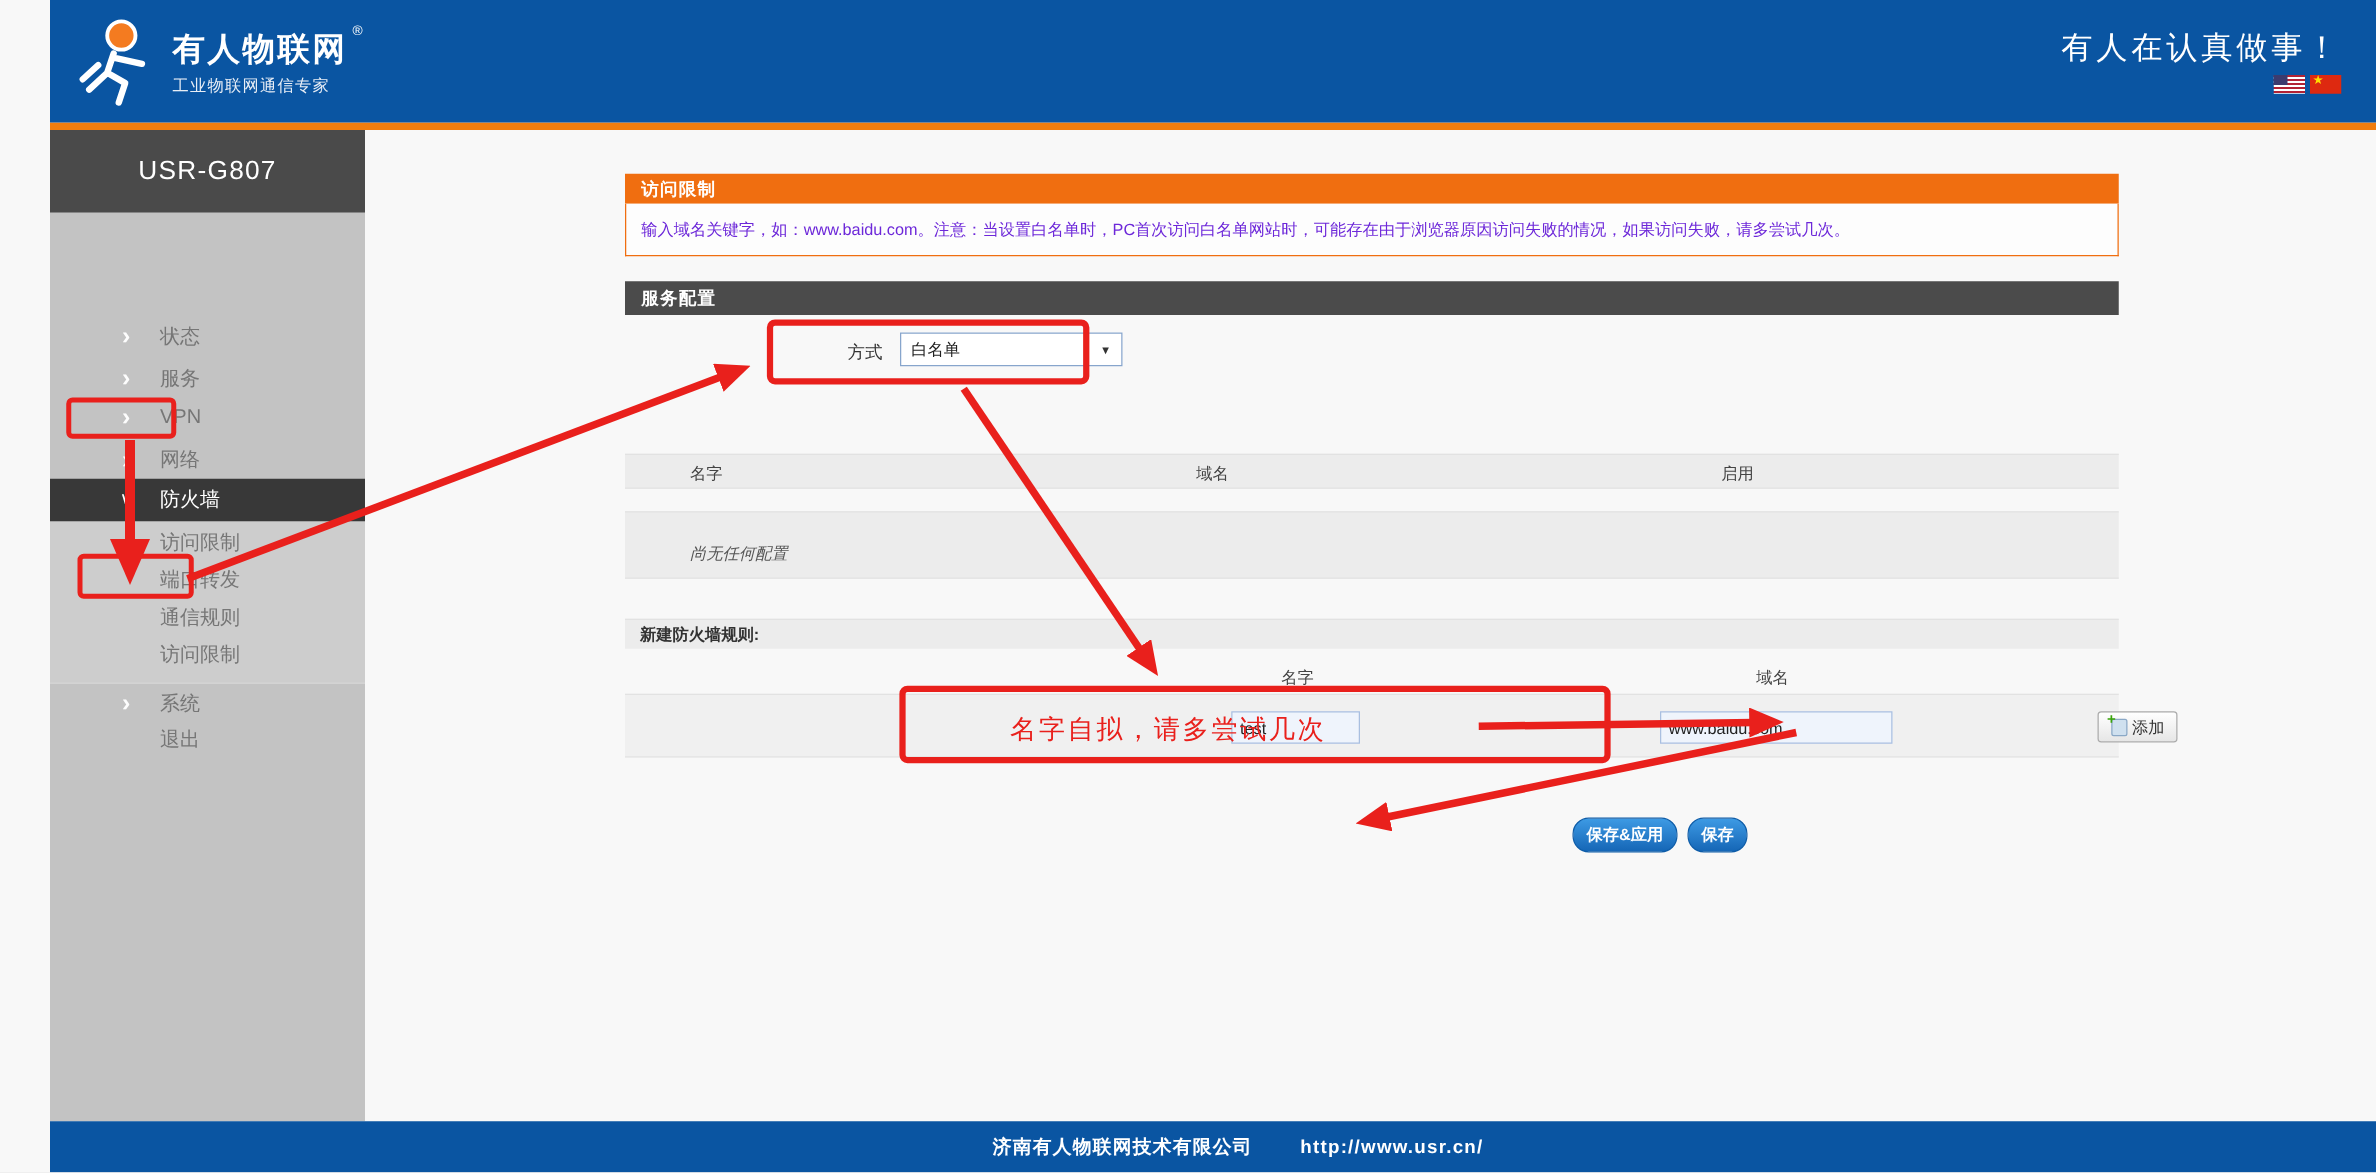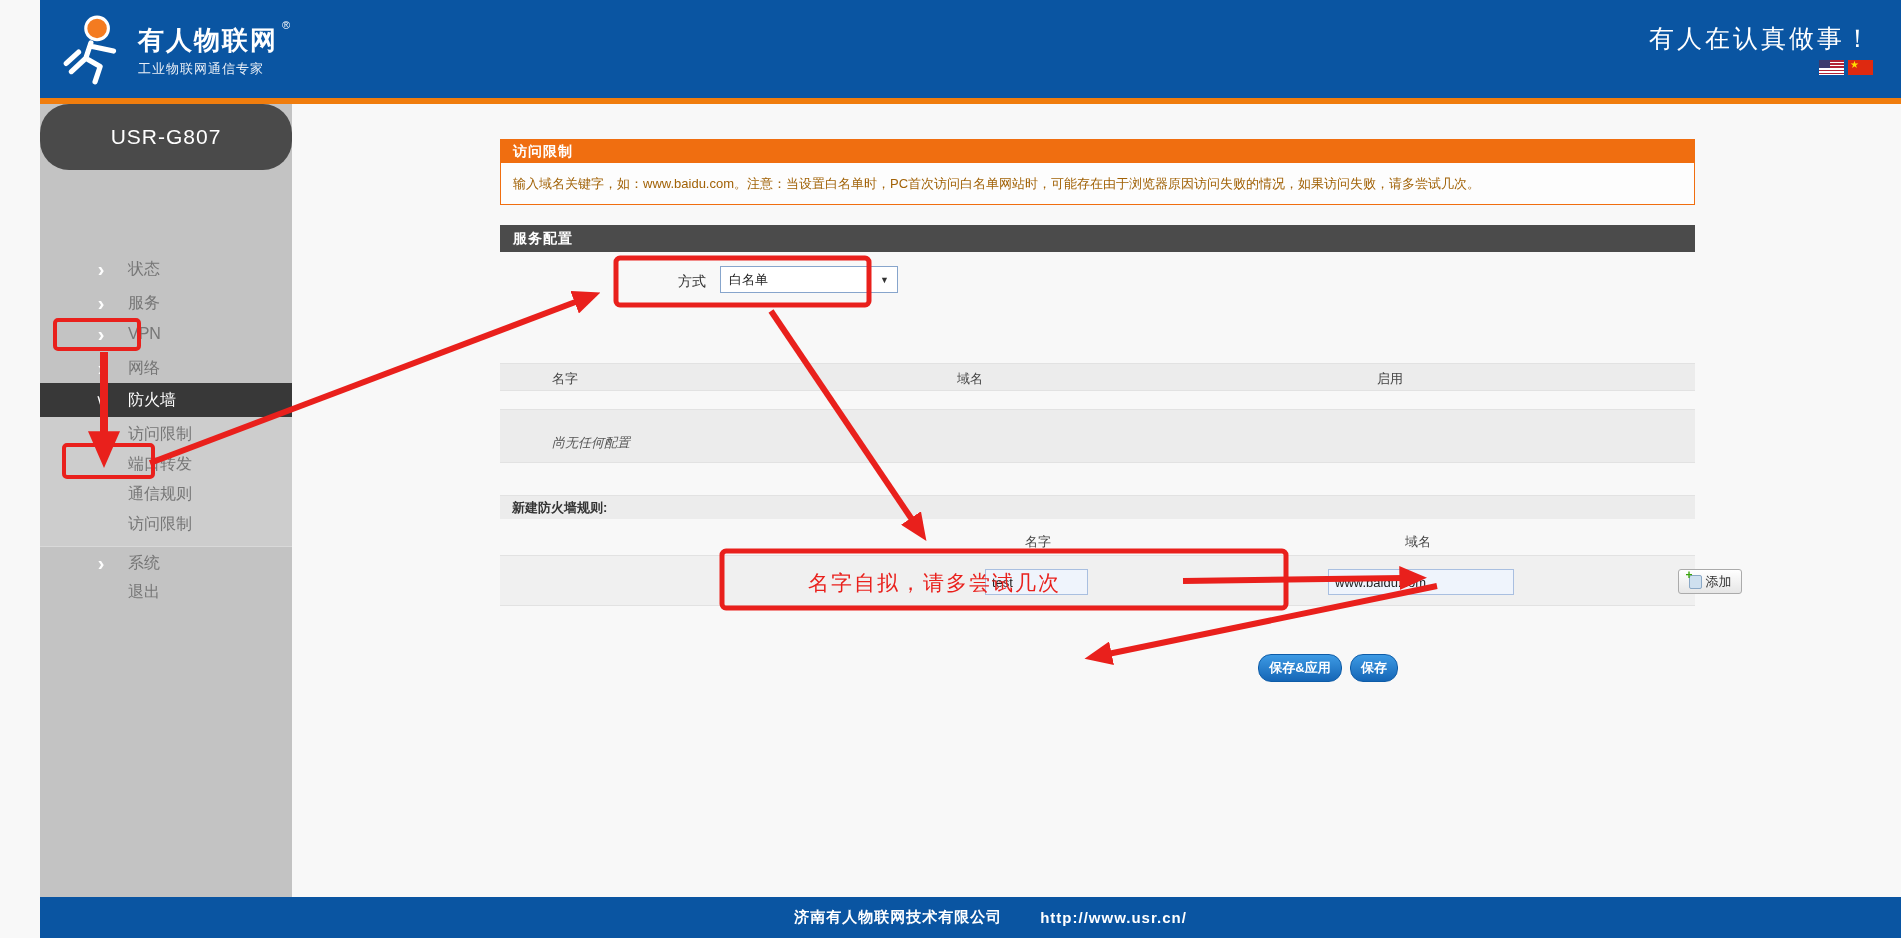--- a/index.html
+++ b/index.html
@@ -31,7 +31,7 @@
 
   
   .sidebar { position:relative; width:252px; height:100%; background:#c3c3c3; flex:none; }
-  .side-head { height:66px; background:#4a4a4a; color:#fff; font-size:21px; letter-spacing:1px; display:flex; align-items:center; justify-content:center;border-radius:29px; }
+  .side-head { height:66px; background:#4a4a4a; color:#fff; font-size:21px; letter-spacing:1px; display:flex; align-items:center; justify-content:center; }
   .side-body { position:absolute; top:66px; left:0; right:0; bottom:0; }
   .submenu-bg { position:absolute; left:0; right:0; top:247px; height:129px; background:#cdcdcd; }
   .side-divider { position:absolute; left:0; right:0; top:376px; height:1px; background:#d9d9d9; }

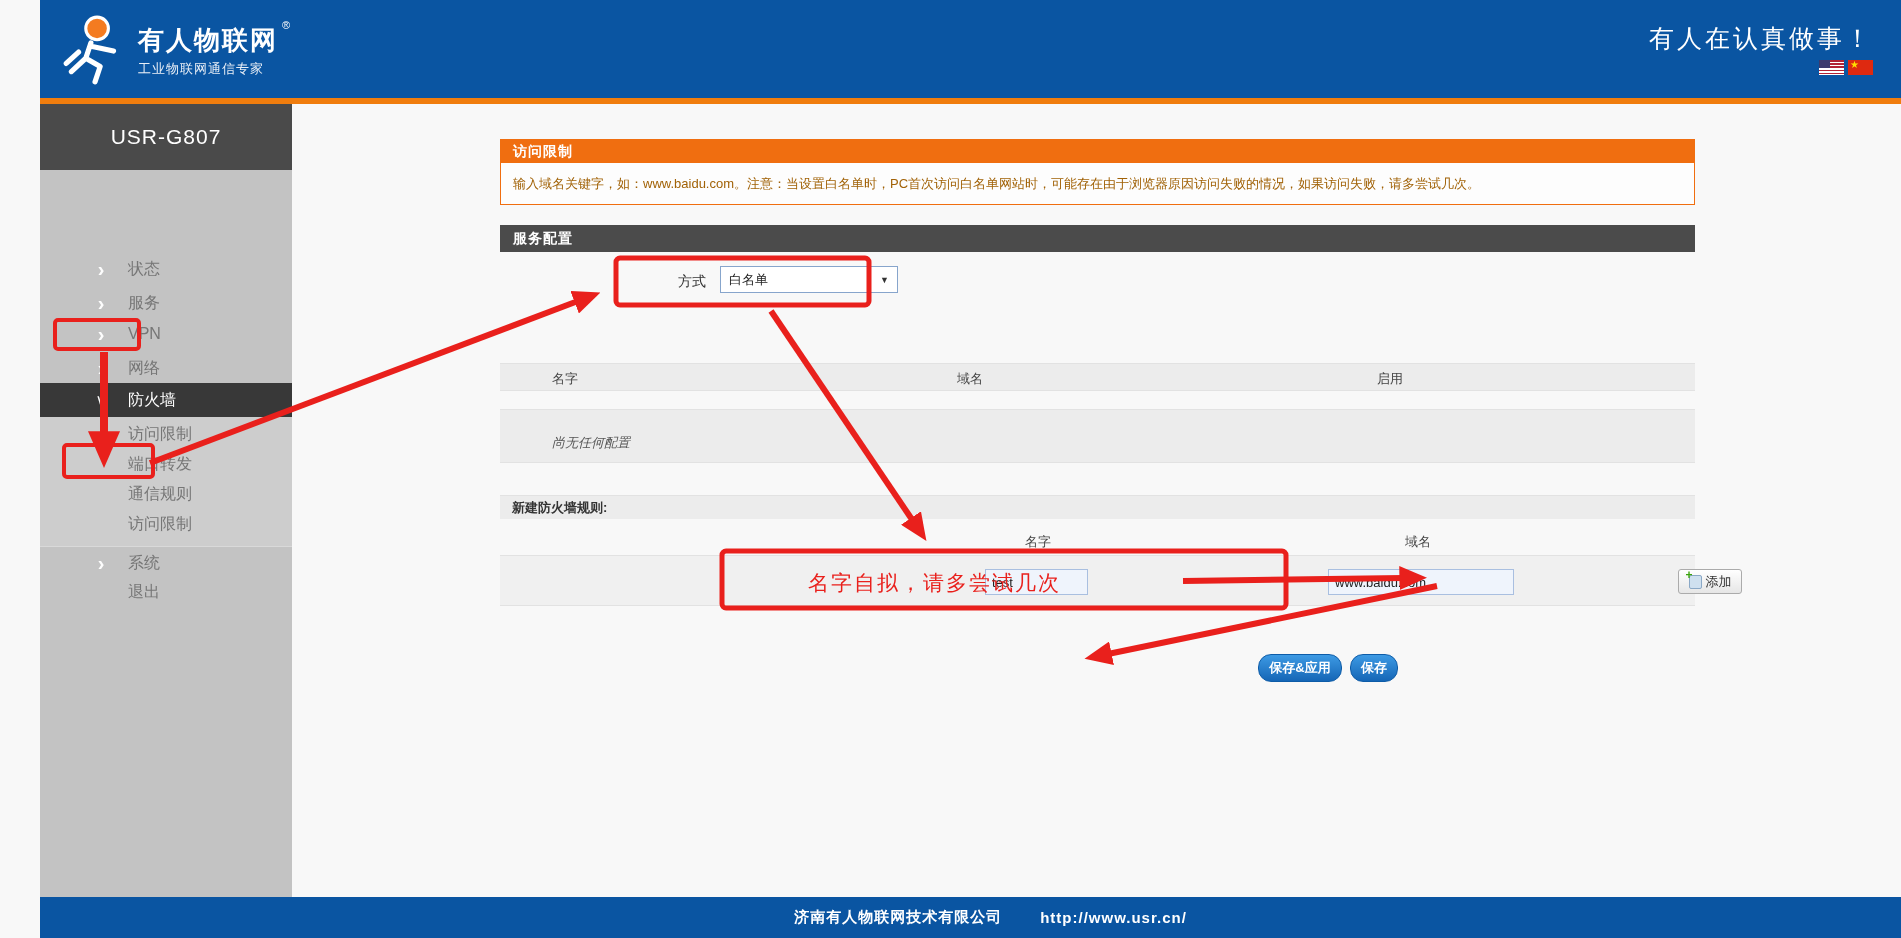--- a/index.html
+++ b/index.html
@@ -48,7 +48,7 @@
   .sec-title { height:24px; line-height:24px; color:#fff; font-size:14px; font-weight:bold; padding-left:13px; letter-spacing:1px; }
   .sec-orange { top:35px; background:#f06e10; }
   .sec-dark { top:121px; height:27px; line-height:27px; background:#4b4b4b; }
-  .desc-box { top:59px; height:42px; background:#fdfdfd; border:1px solid #f06e10; border-top:none; font-size:13px; color:#a16207; display:flex; align-items:center; padding:0 12px; }
+  .desc-box { top:59px; height:42px; background:#fdfdfd; border:1px solid #f06e10; border-top:none; font-size:13px; color:#6d28d9; display:flex; align-items:center; padding:0 12px; }
 
   .mode-row { top:156px; height:46px; }
   .mode-label { position:absolute; left:178px; top:13px; font-size:14px; color:#333; }

